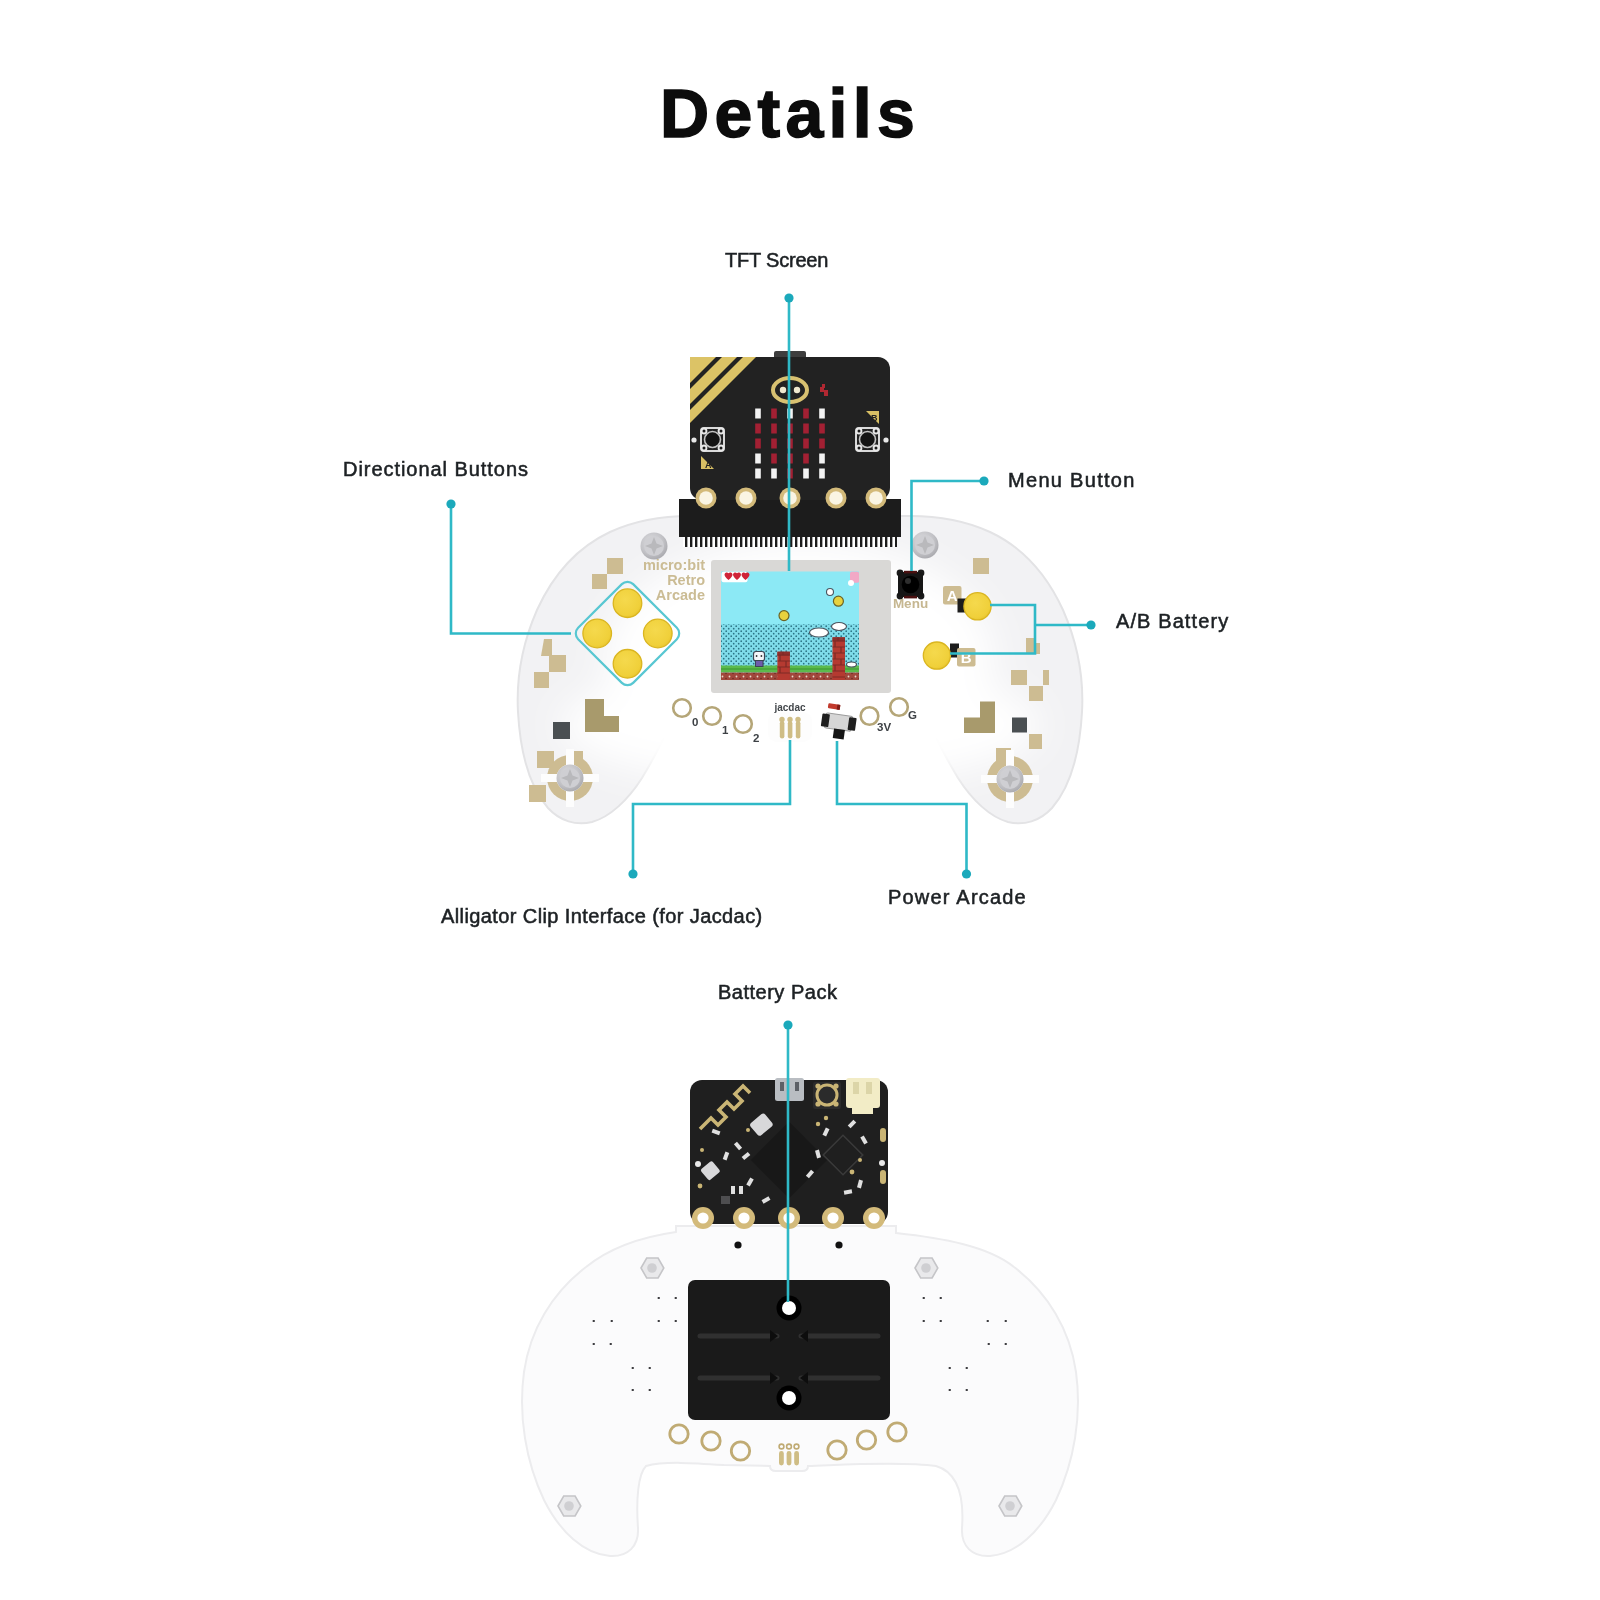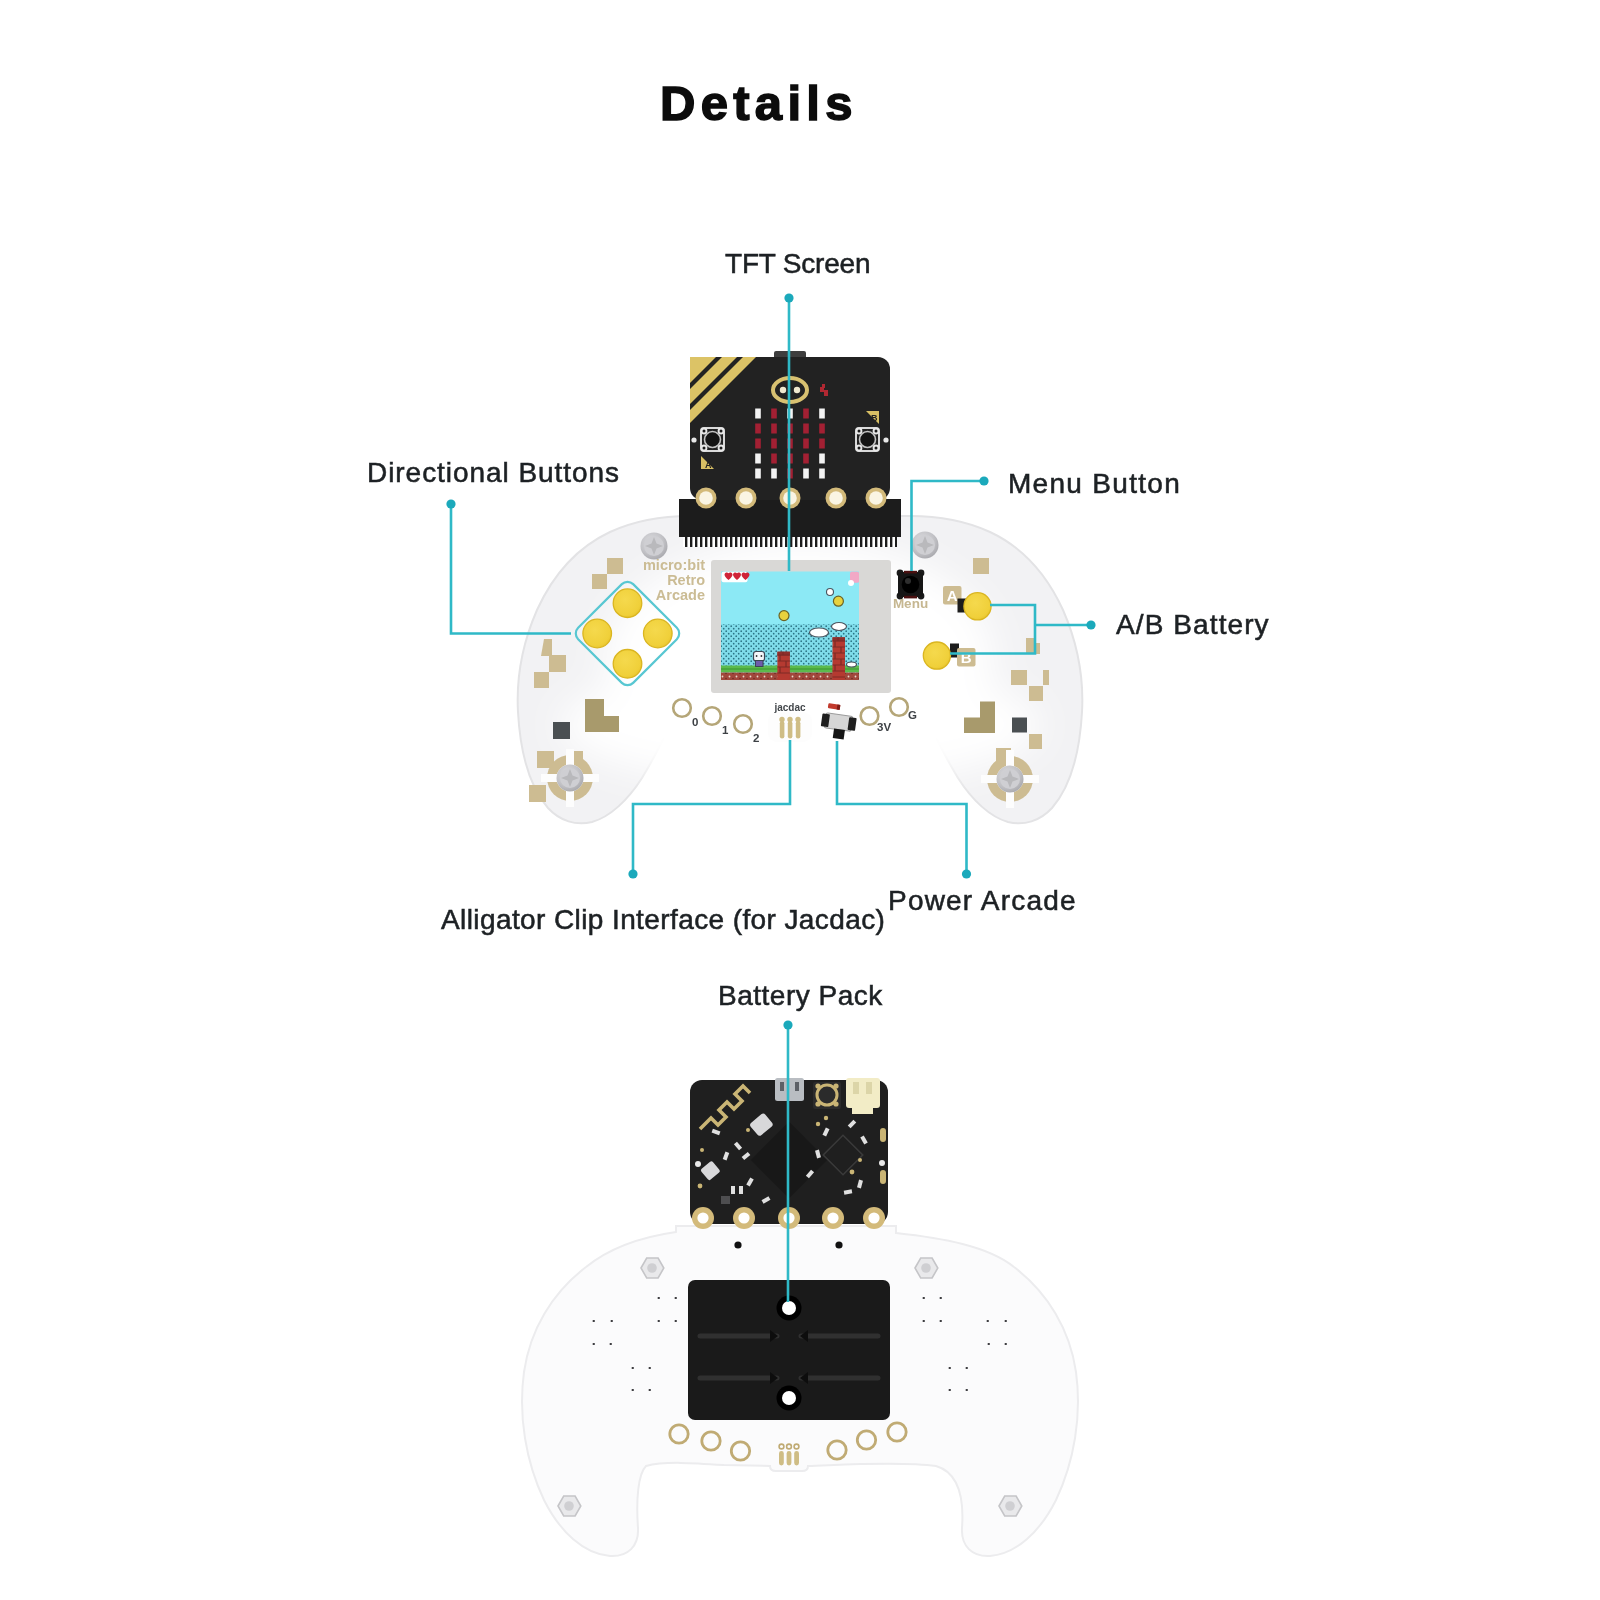--- a/index.html
+++ b/index.html
@@ -8,7 +8,7 @@
   .lbl{position:absolute;white-space:nowrap;color:#1d2124;font-size:28px;
        line-height:1;letter-spacing:0.4px;-webkit-text-stroke:0.55px #1d2124;}
   #title{position:absolute;white-space:nowrap;color:#0c0c0c;font-weight:bold;
-       font-size:49px;line-height:1;letter-spacing:0px;-webkit-text-stroke:1.5px #0c0c0c;}
+       font-size:68px;line-height:1;letter-spacing:0px;-webkit-text-stroke:1.5px #0c0c0c;}
   svg{position:absolute;left:0;top:0;}
 </style>
 </head>

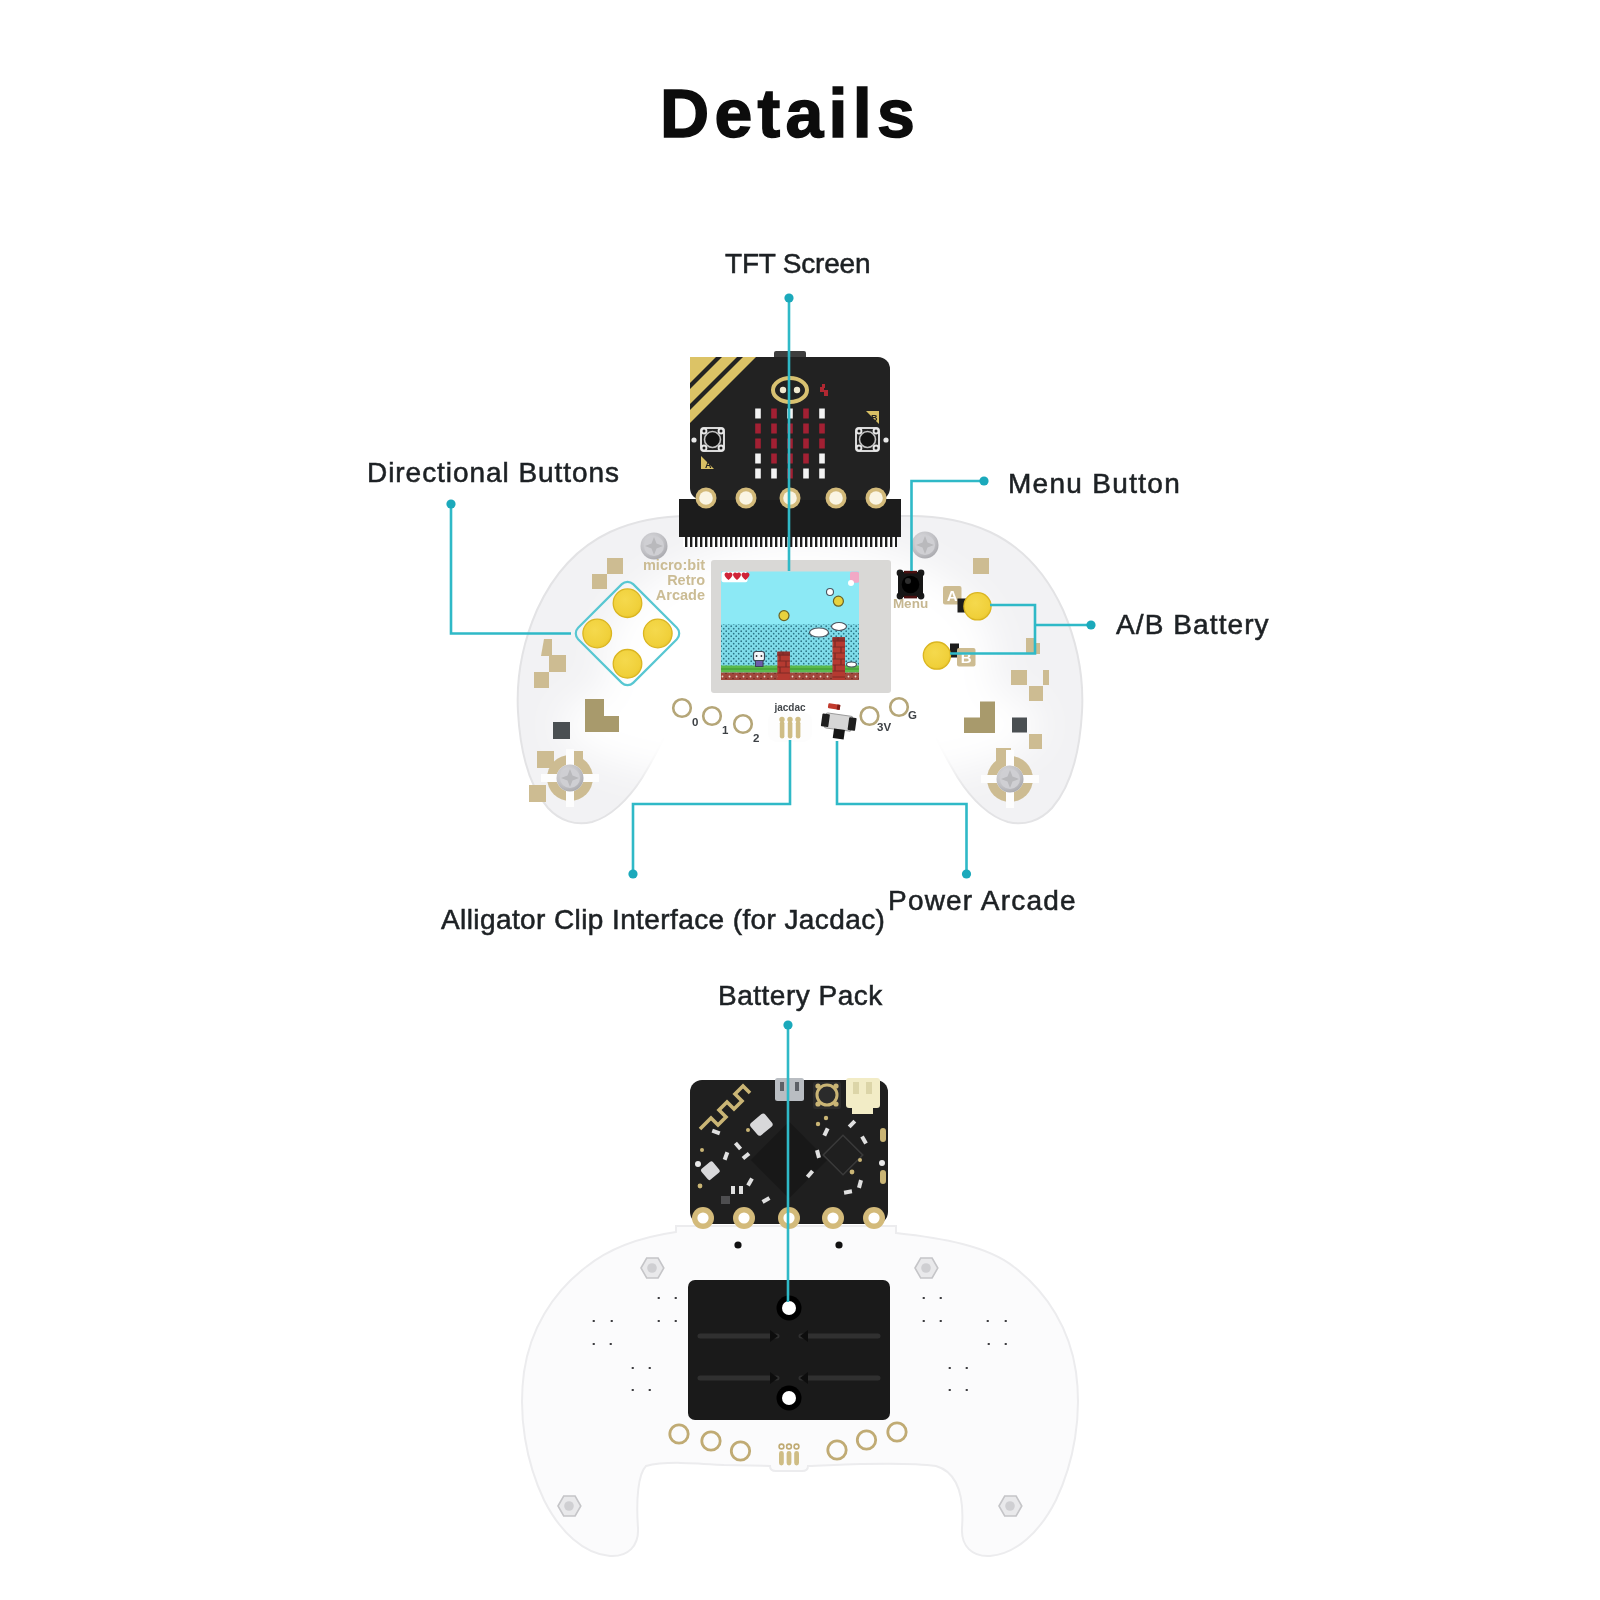--- a/index.html
+++ b/index.html
@@ -5,7 +5,7 @@
   html,body{margin:0;padding:0;background:#ffffff;}
   body{width:1600px;height:1600px;position:relative;overflow:hidden;
        font-family:"Liberation Sans", sans-serif;}
-  .lbl{position:absolute;white-space:nowrap;color:#1d2124;font-size:28px;
+  .lbl{position:absolute;white-space:nowrap;color:#1d2124;font-size:20px;
        line-height:1;letter-spacing:0.4px;-webkit-text-stroke:0.55px #1d2124;}
   #title{position:absolute;white-space:nowrap;color:#0c0c0c;font-weight:bold;
        font-size:68px;line-height:1;letter-spacing:0px;-webkit-text-stroke:1.5px #0c0c0c;}

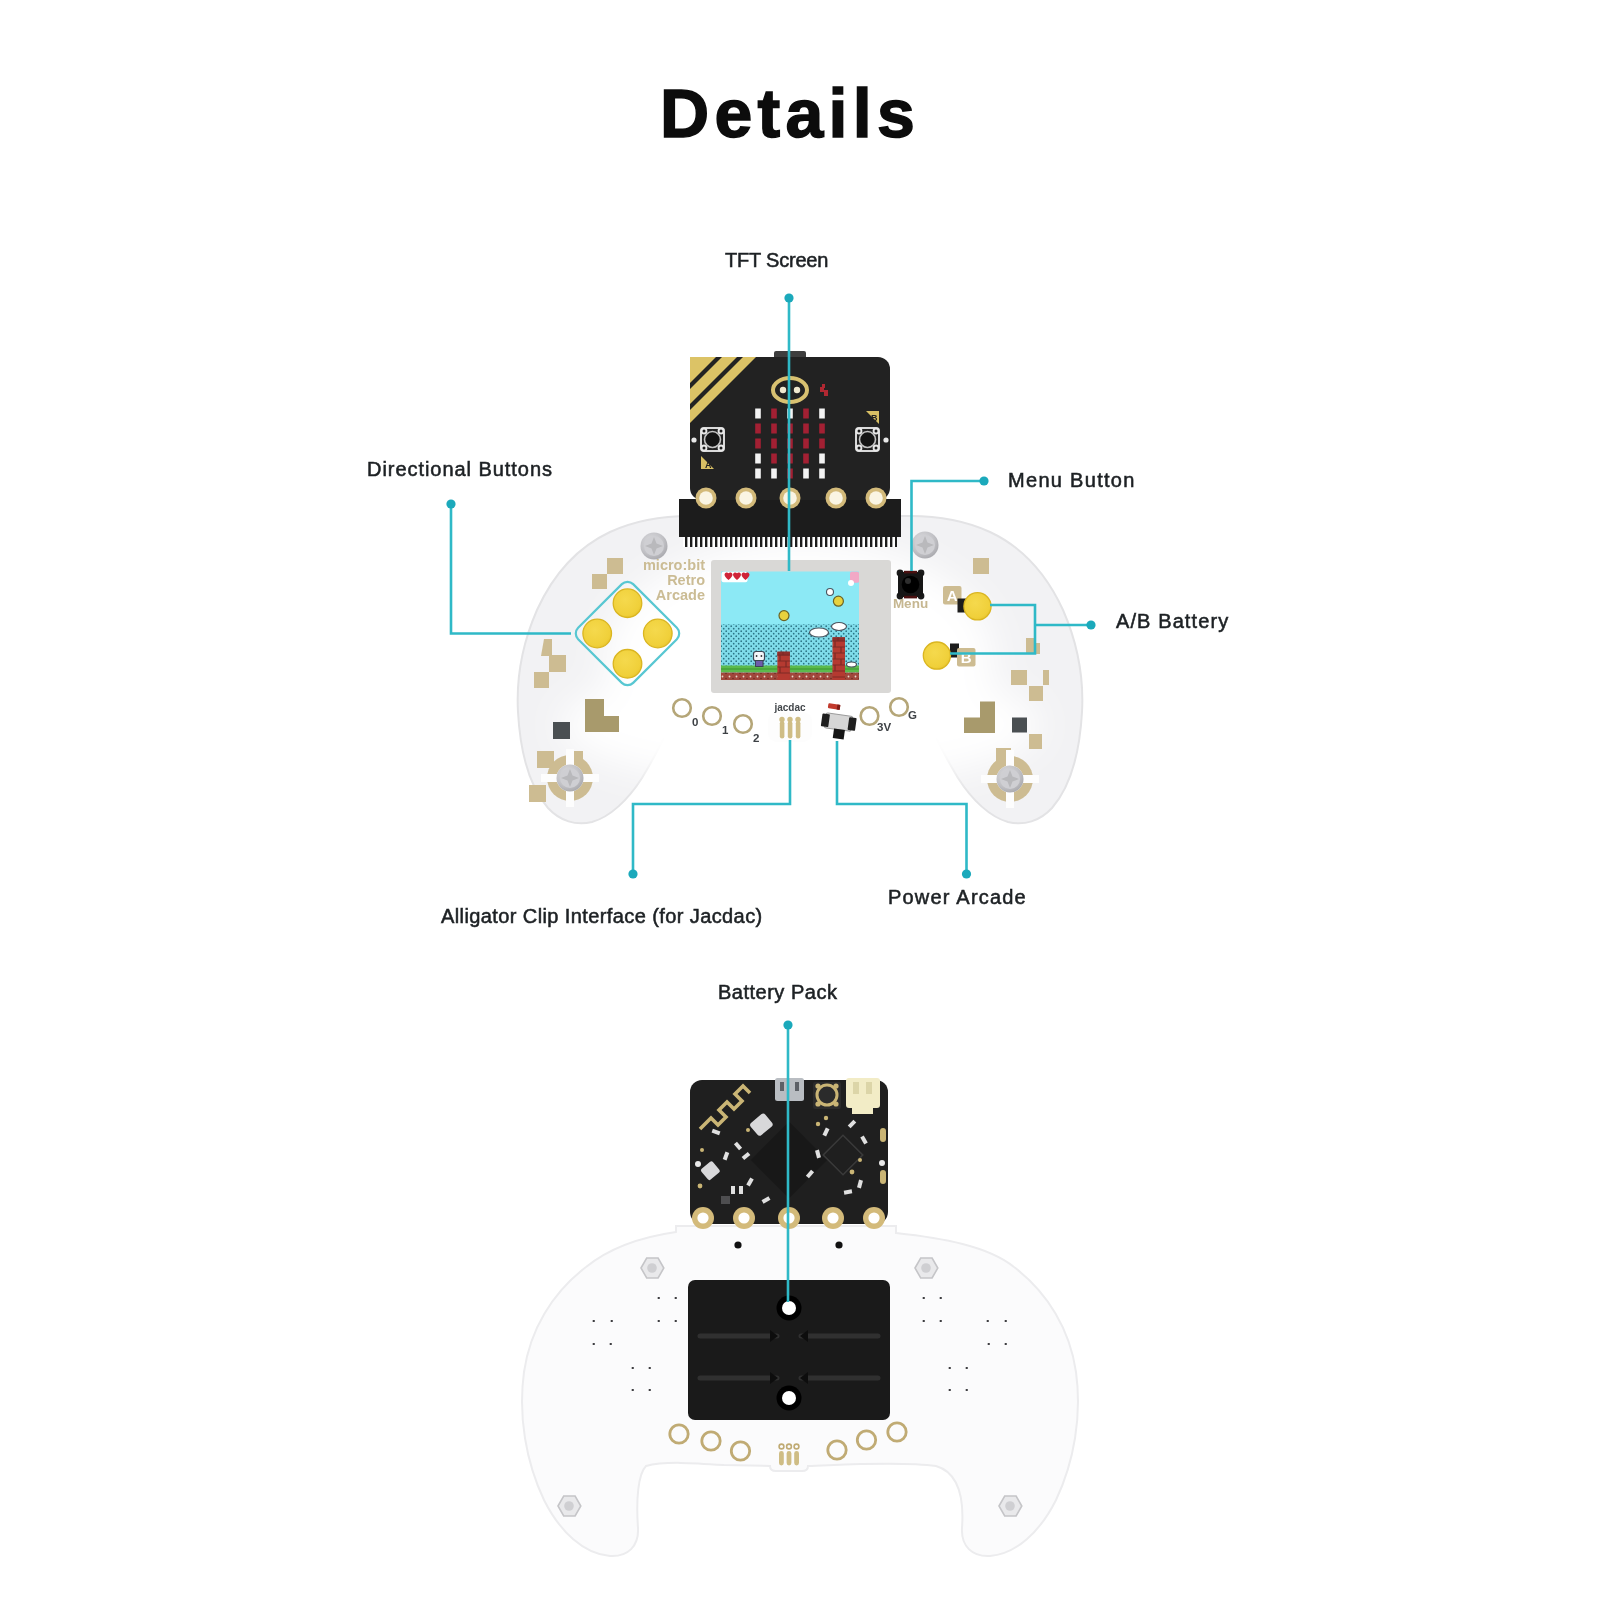--- a/index.html
+++ b/index.html
@@ -15,7 +15,7 @@
 <body>
 <div id="title" style="left:660px;top:79px;letter-spacing:5.3px;">Details</div>
 <div class="lbl" id="l1" style="left:725px;top:250px;letter-spacing:-0.2px;">TFT Screen</div>
-<div class="lbl" id="l2" style="left:343px;top:459px;letter-spacing:0.95px;margin-left:24px;">Directional Buttons</div>
+<div class="lbl" id="l2" style="left:343px;top:459px;letter-spacing:0.95px;">Directional Buttons</div>
 <div class="lbl" id="l3" style="left:1008px;top:470px;letter-spacing:1.3px;">Menu Button</div>
 <div class="lbl" id="l4" style="left:1116px;top:611px;letter-spacing:1.1px;">A/B Battery</div>
 <div class="lbl" id="l5" style="left:441px;top:886px;margin-top:20px;">Alligator Clip Interface (for Jacdac)</div>

